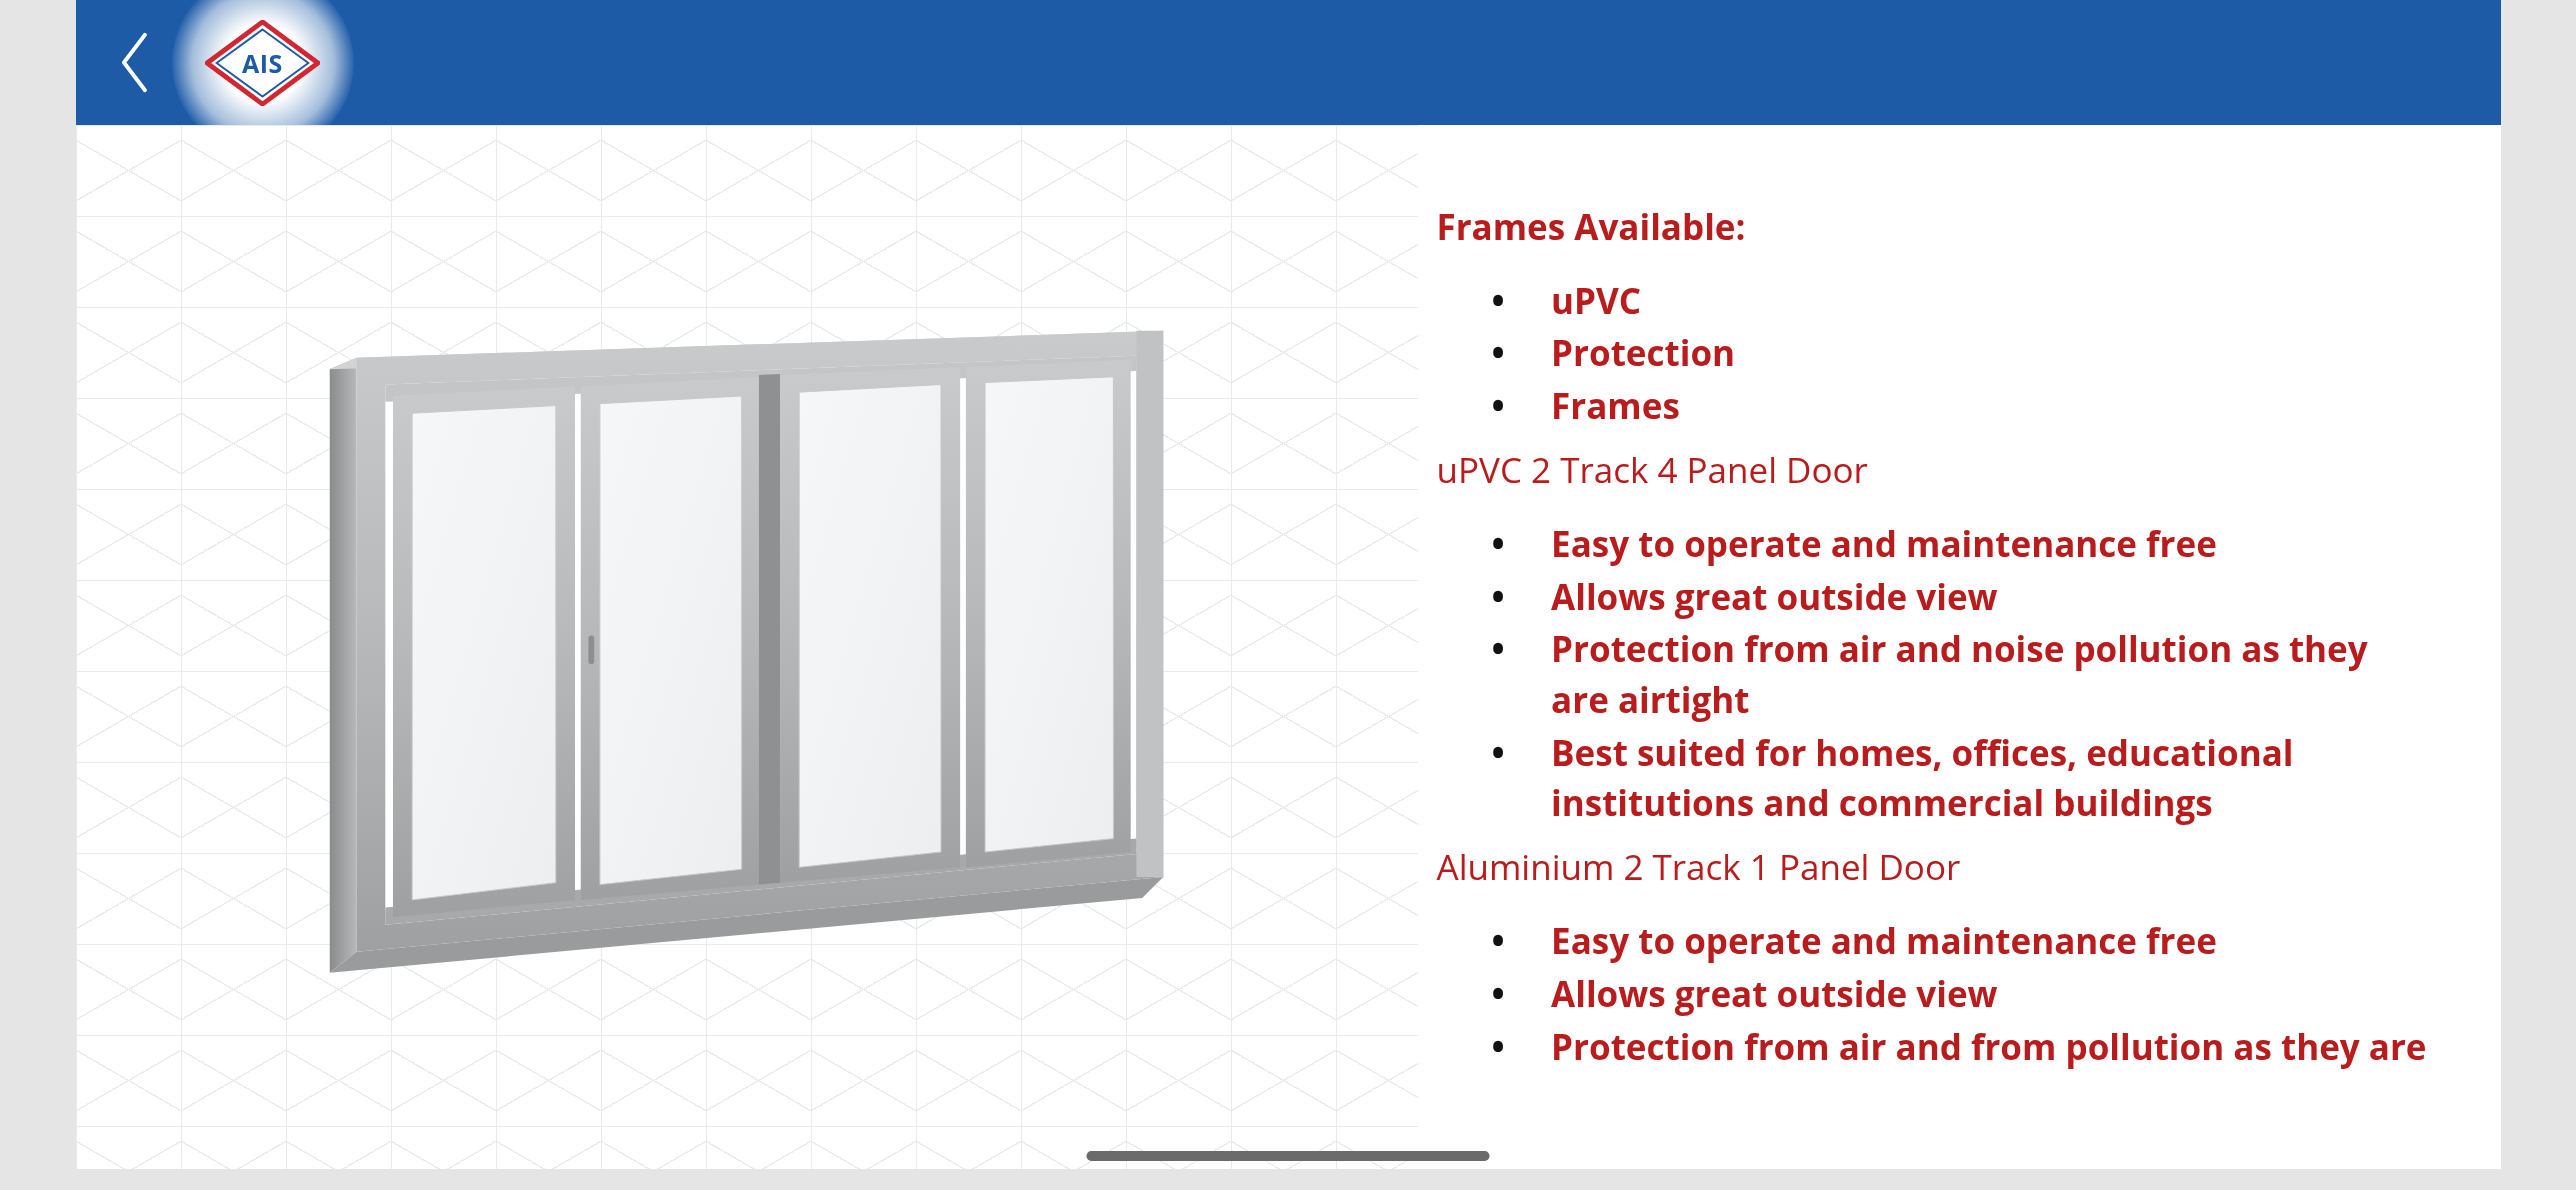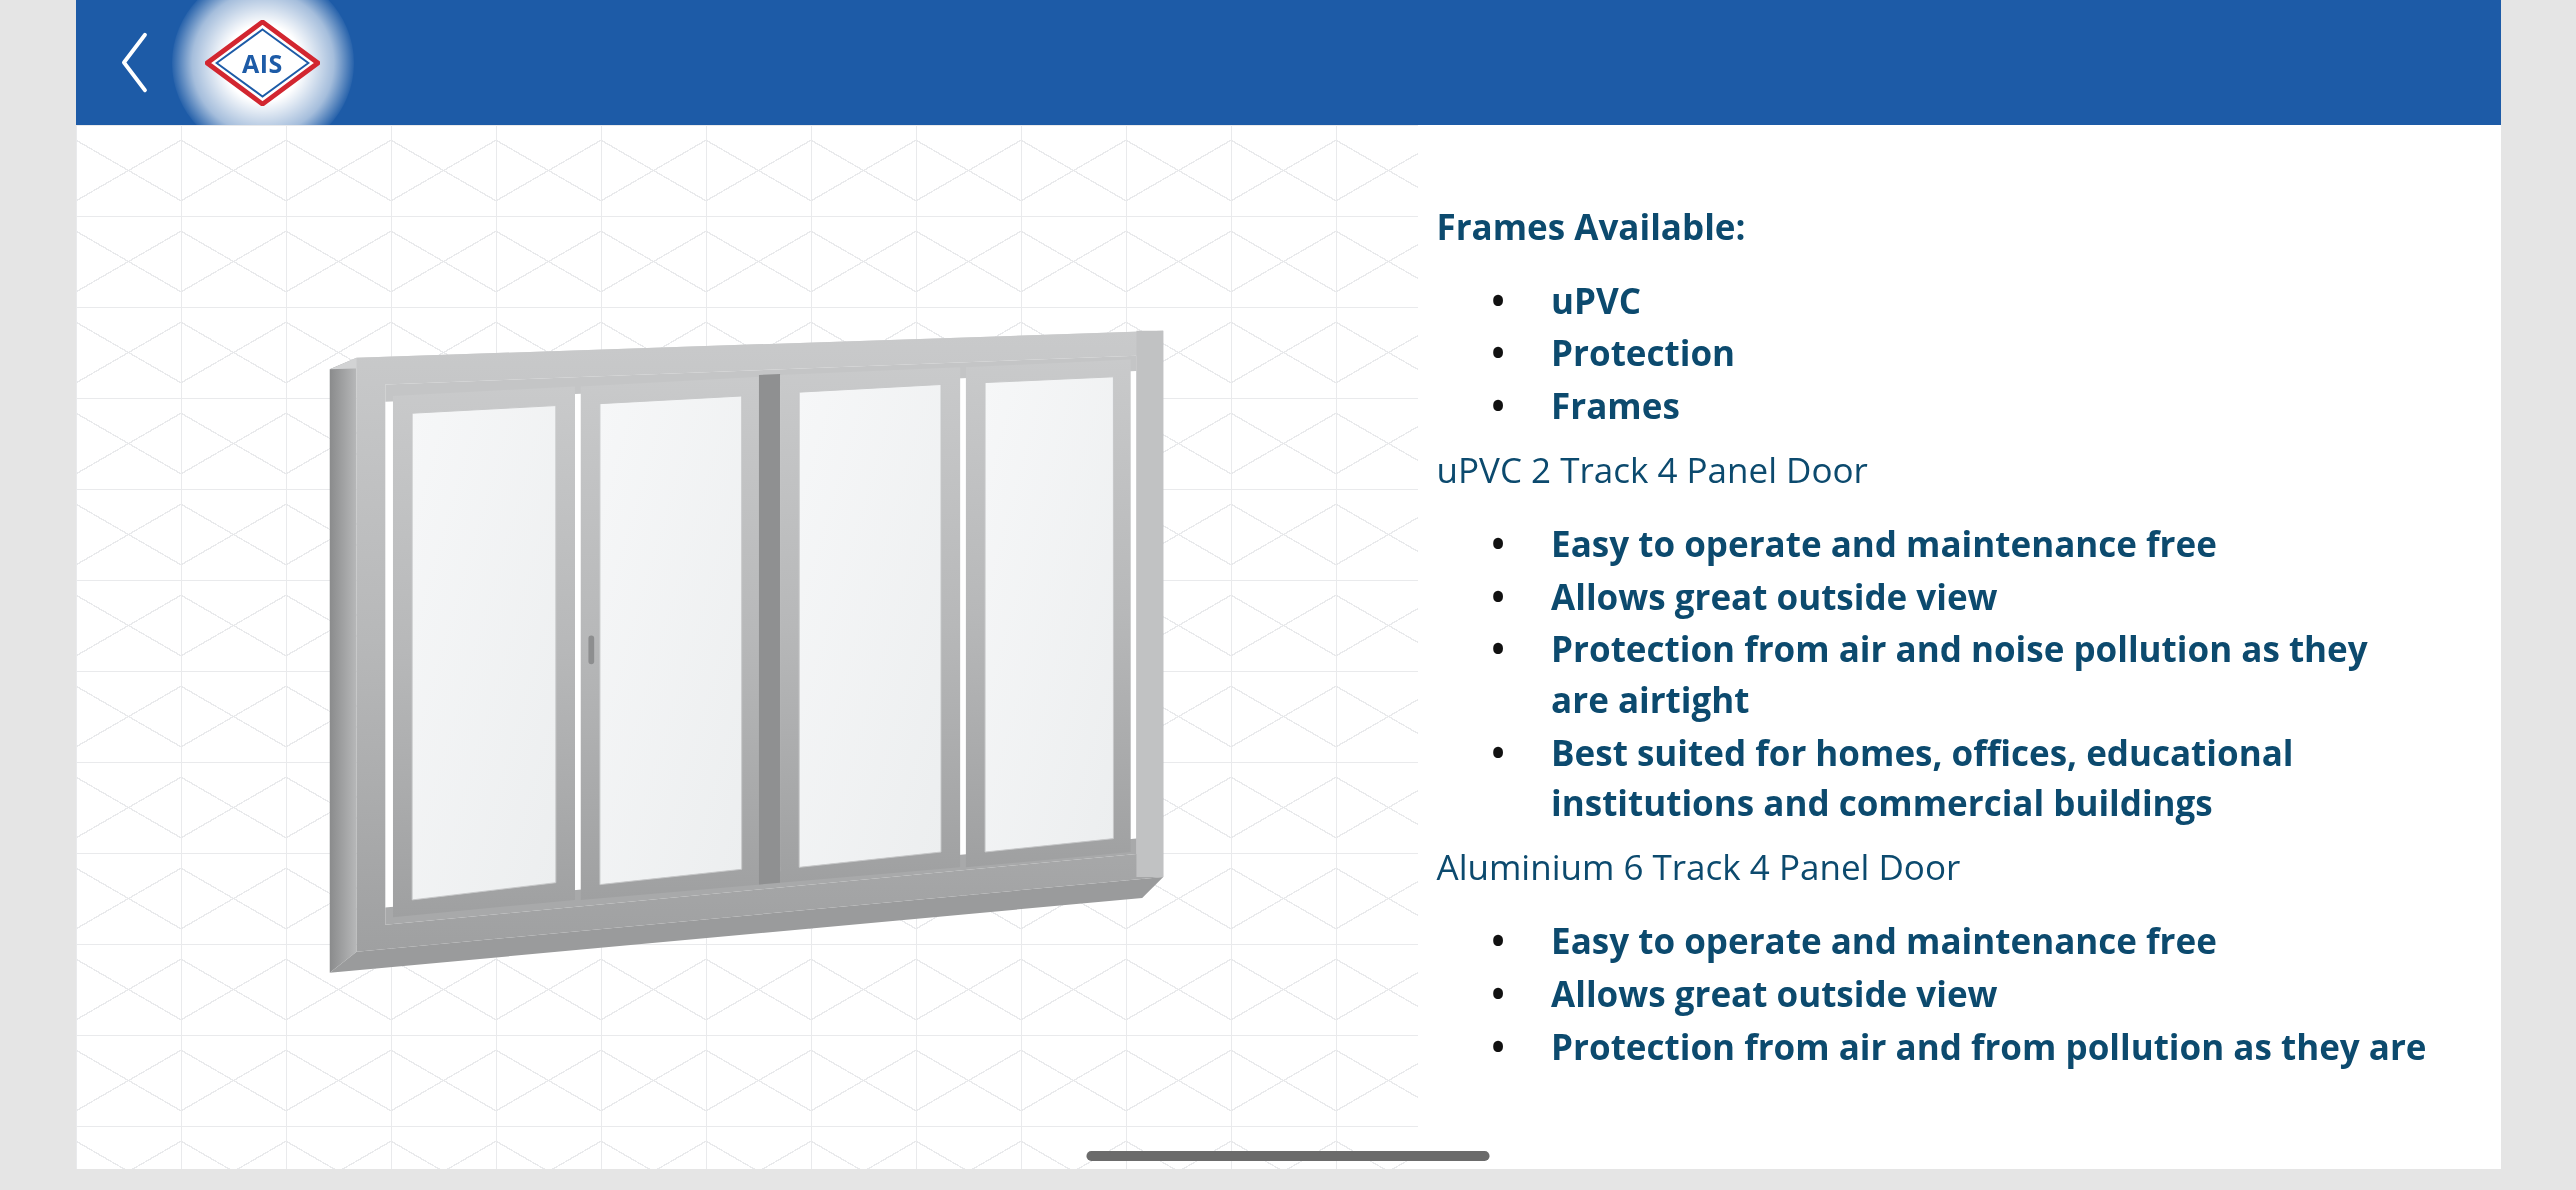--- a/index.html
+++ b/index.html
@@ -99,7 +99,7 @@
       padding: 77px 67px 0 19px;
       font-size: 35px;
       line-height: 1.45;
-      color: #0c4a6e;
+      color: #b91c1c;
       overflow: hidden;
     }
     .section-title {

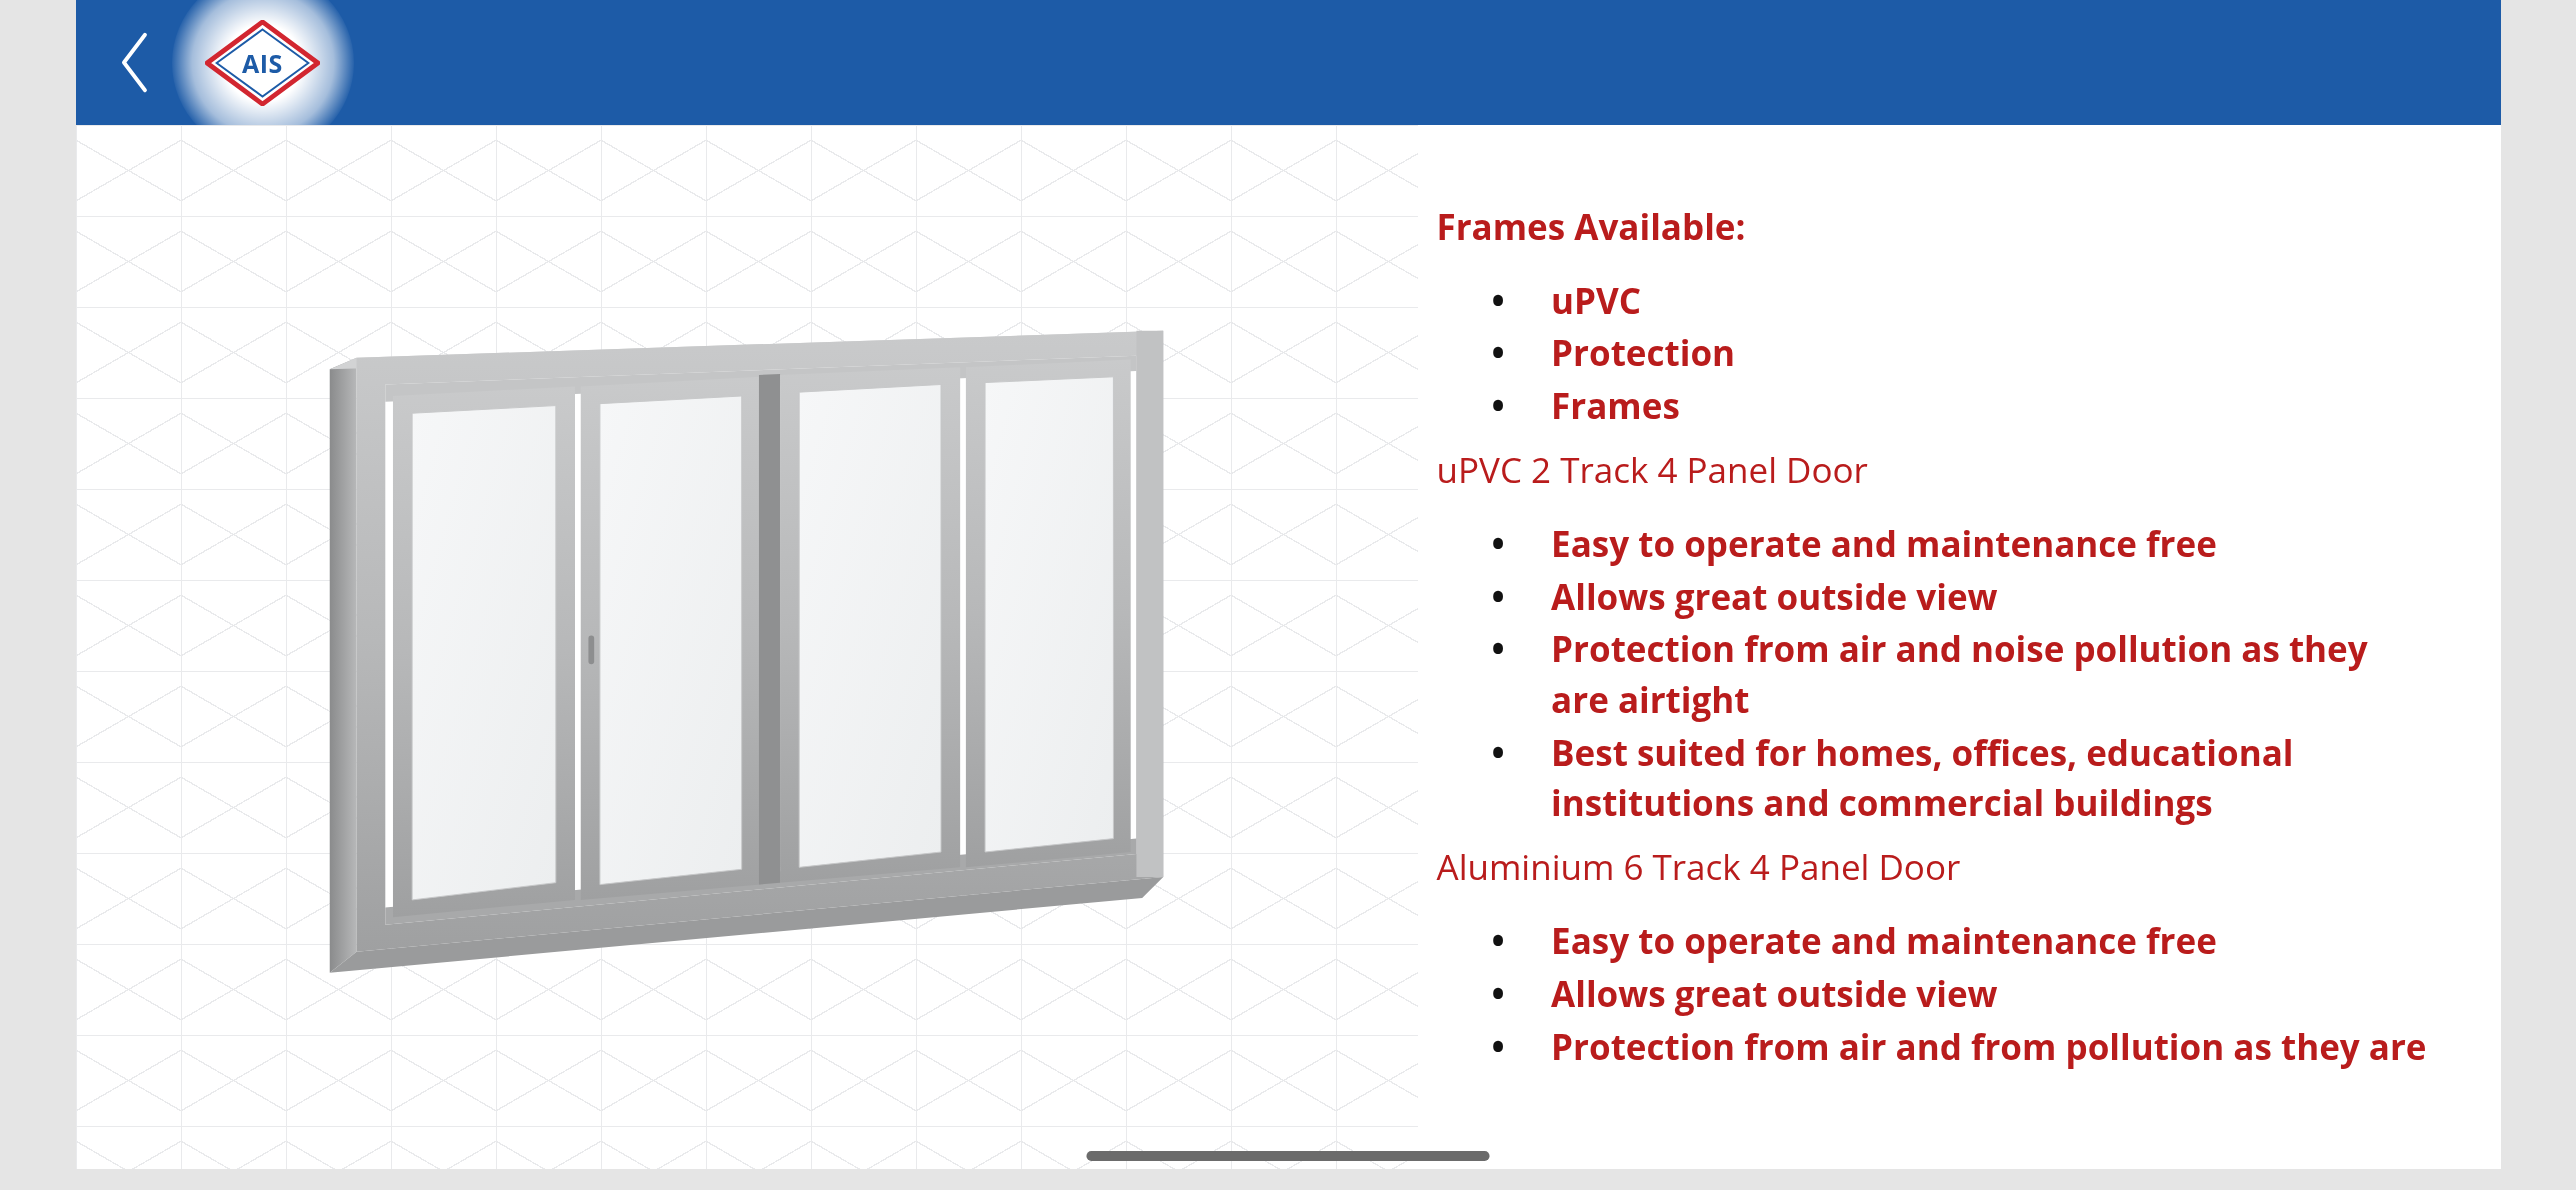--- a/index.html
+++ b/index.html
@@ -240,7 +240,7 @@
         <li>Best suited for homes, offices, educational institutions and commercial buildings</li>
       </ul>
 
-      <p class="sub-heading">Aluminium 6 Track 4 Panel Door</p>
+      <p class="sub-heading">Aluminium 2 Track 1 Panel Door</p>
 
       <ul>
         <li>Easy to operate and maintenance free</li>

